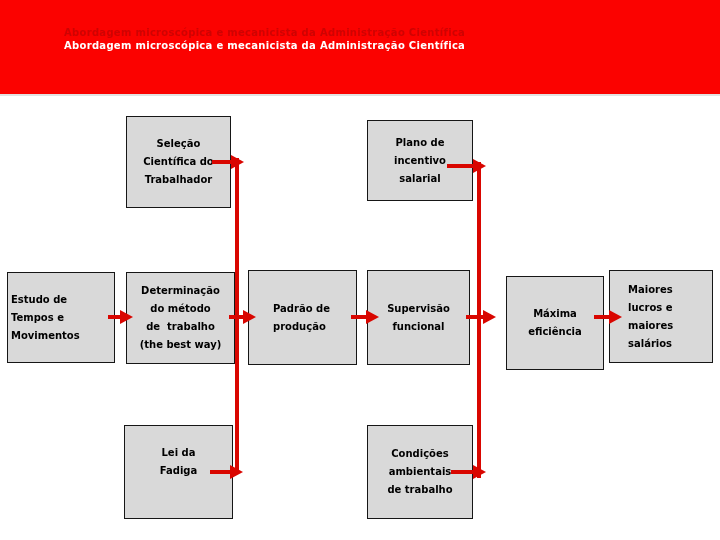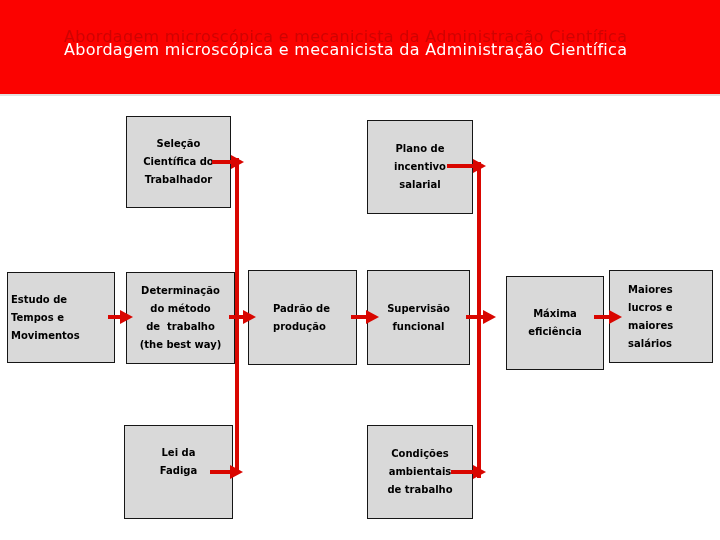--- a/index.html
+++ b/index.html
@@ -20,7 +20,7 @@
   .band .title {
     position:absolute; left:64px; top:40px;
     color:var(--title-text, #ffffff);
-    font-size:16px; font-weight:normal; letter-spacing:0.3px;
+    font-size:10px; font-weight:bold; letter-spacing:0.3px;
     text-shadow:0 -13px 0 rgba(140, 5, 5, 0.40);
     white-space:nowrap;
   }

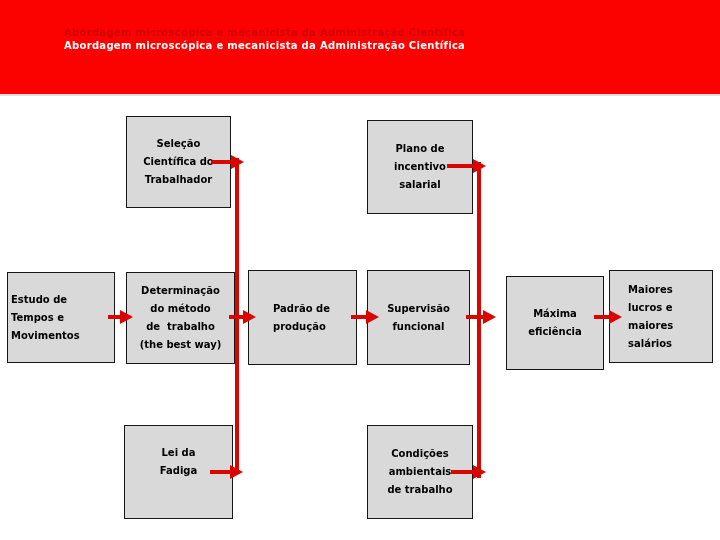--- a/index.html
+++ b/index.html
@@ -38,7 +38,7 @@
   .box.leftalign { justify-content:flex-start; text-align:left; }
 
   #b-selecao      { left:126px; top:116px; width:105px; height:92px; }
-  #b-plano        { left:367px; top:120px; width:106px; height:94px; }
+  #b-plano        { left:367px; top:120px; width:106px; height:81px; }
   #b-estudo       { left:7px;   top:272px; width:108px; height:91px; padding-left:3px; }
   #b-determinacao { left:126px; top:272px; width:109px; height:92px; padding:0 1px; }
   #b-padrao       { left:248px; top:270px; width:109px; height:95px; padding-left:24px; }

